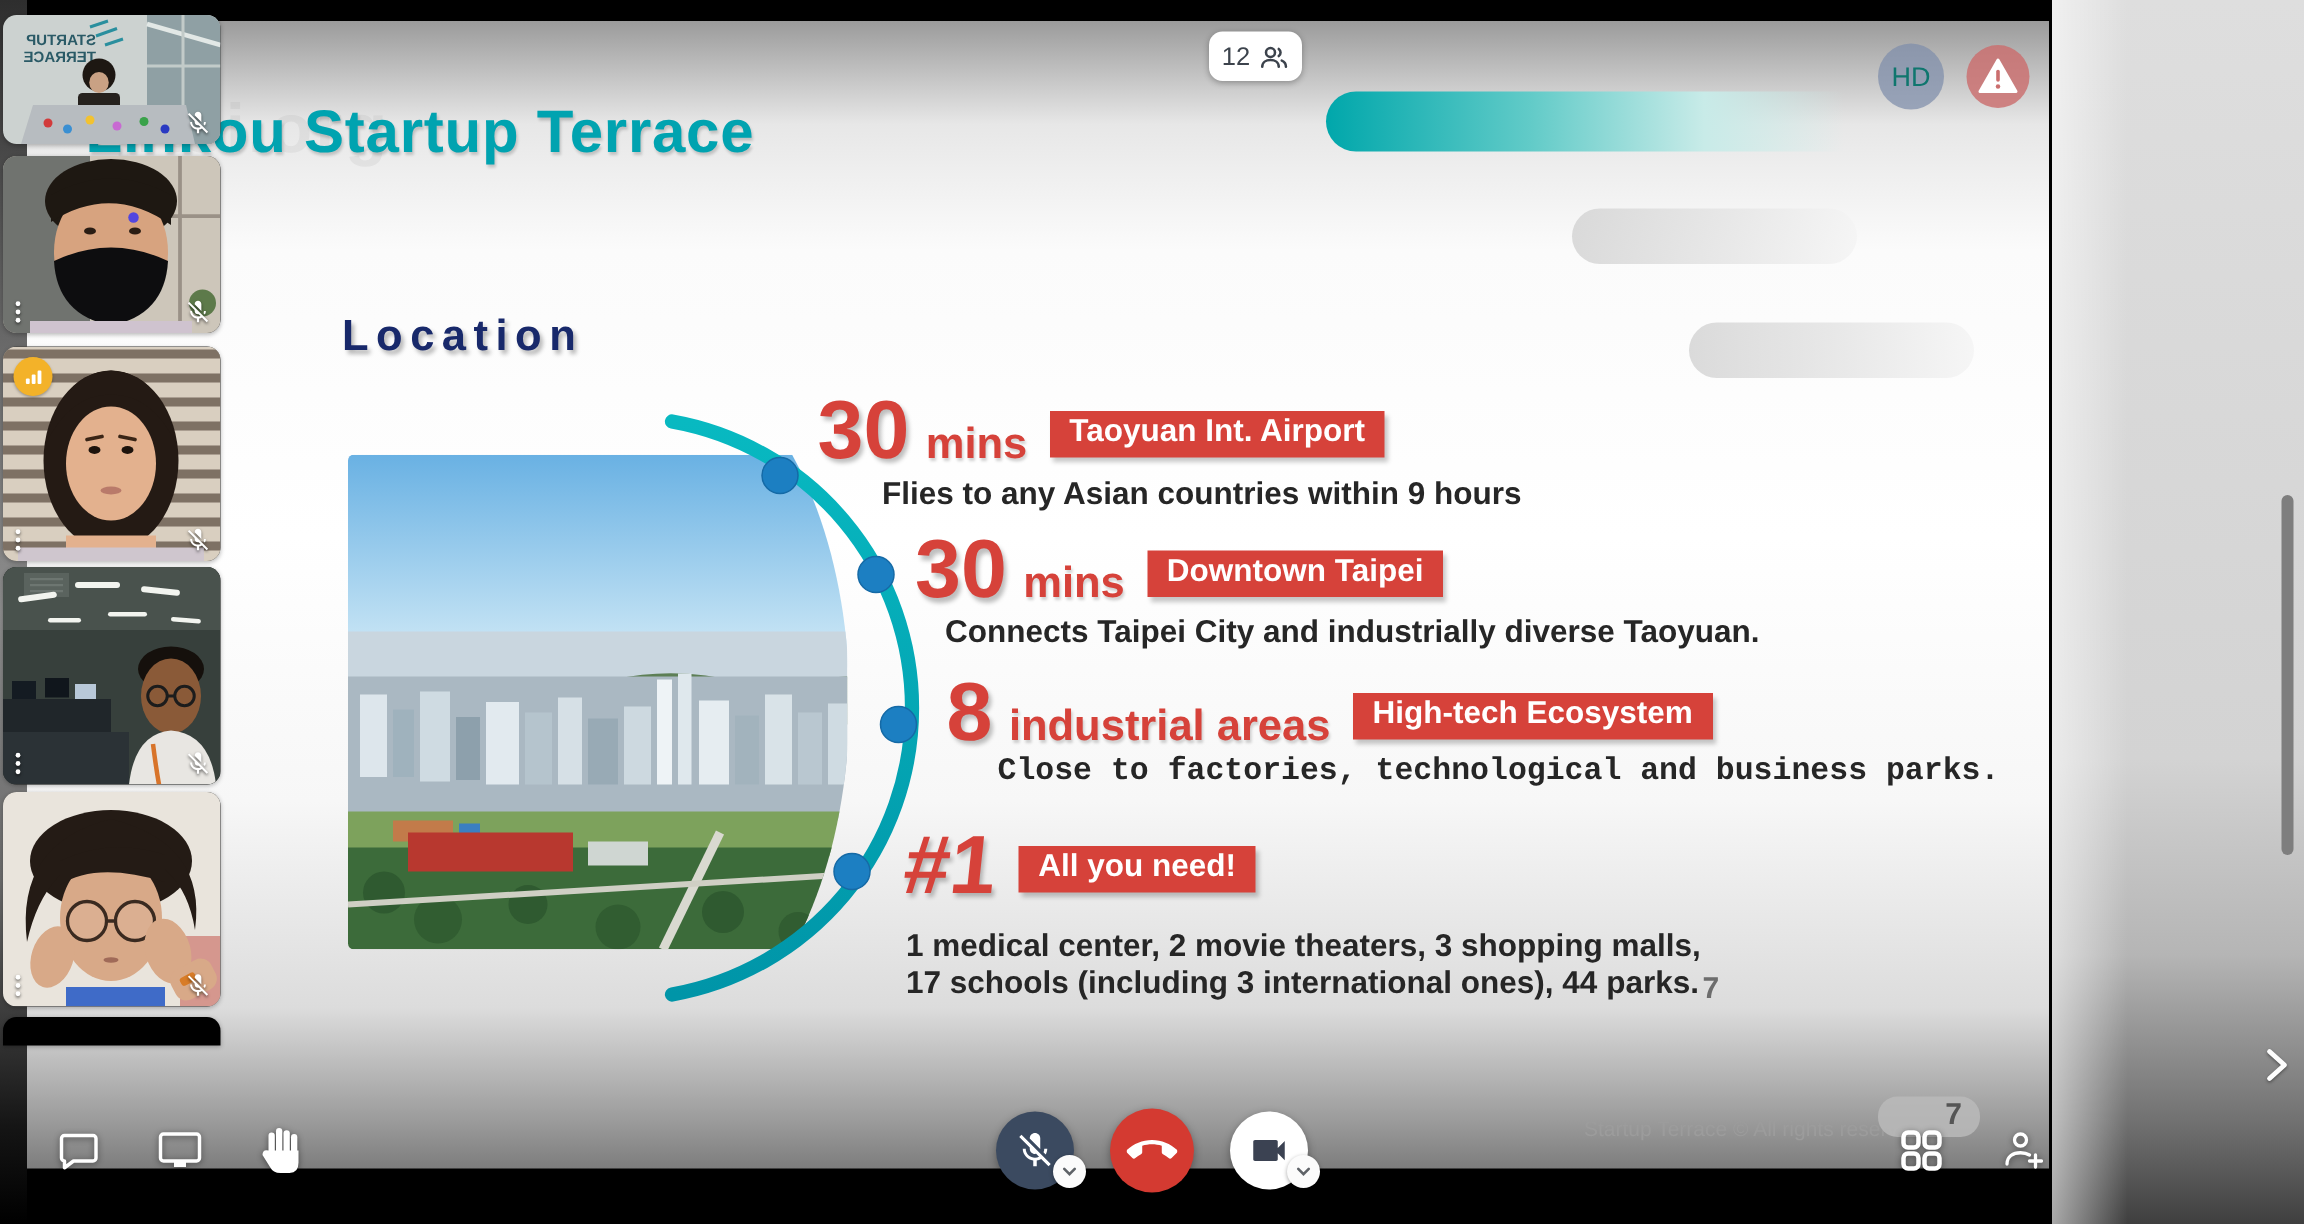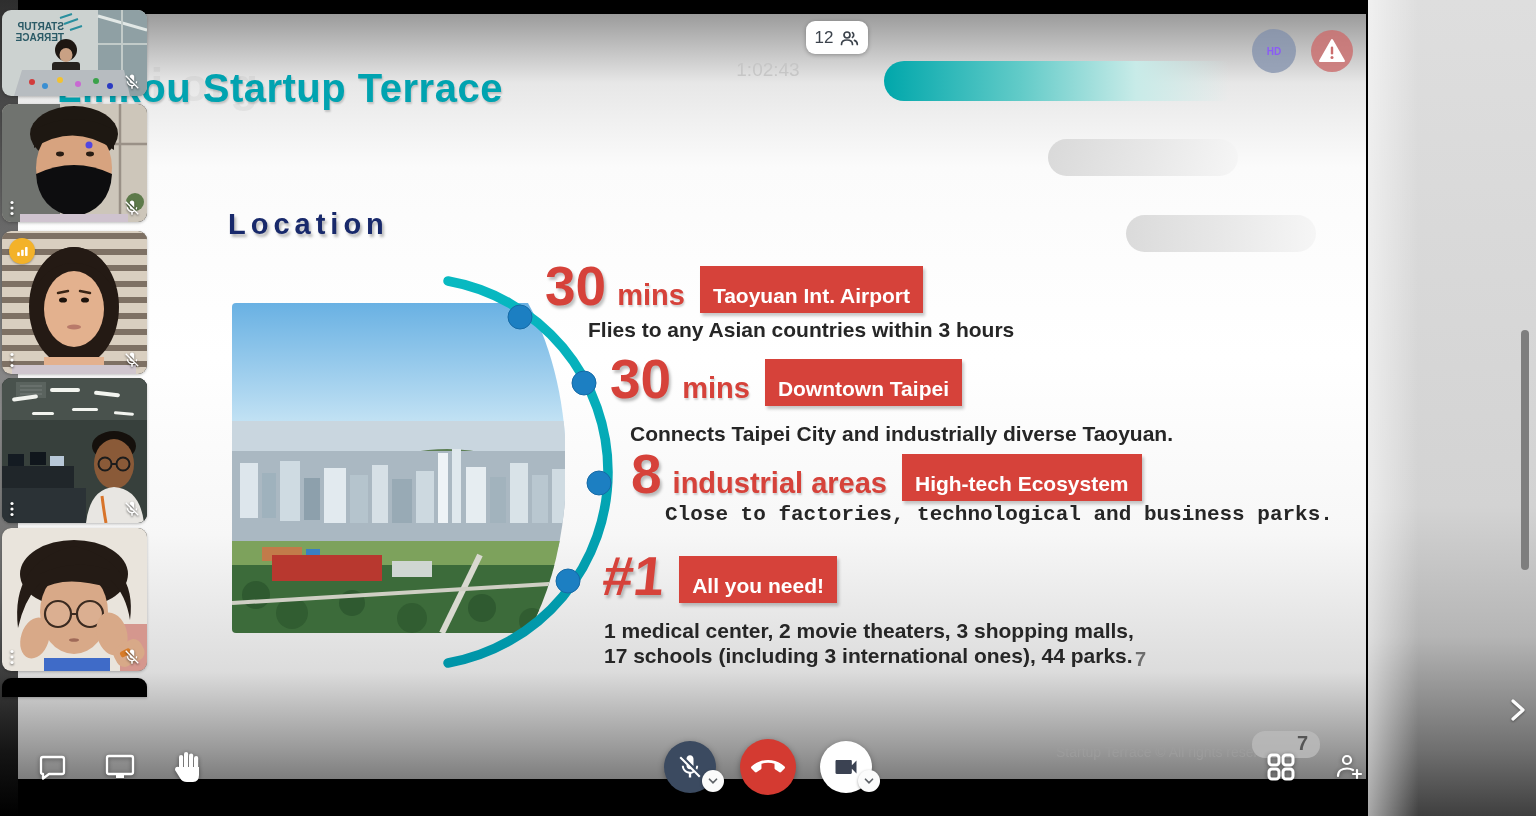--- a/index.html
+++ b/index.html
@@ -65,7 +65,7 @@
   .timer { position:absolute; left:640px; top:59px; width:256px; text-align:center;
     font-size:19px; font-weight:500; color:#c6c6c6; }
   .hd-badge { position:absolute; left:1252px; top:29px; width:44px; height:44px; border-radius:50%;
-    background:rgba(126,142,170,.72); color:#8b5cf6; font-size:10px; font-weight:700;
+    background:rgba(126,142,170,.72); color:#0f766e; font-size:18px; font-weight:400;
     display:flex; align-items:center; justify-content:center; }
   .warn-badge { position:absolute; left:1311px; top:30px; width:42px; height:42px; border-radius:50%;
     background:rgba(203,110,110,.82); display:flex; align-items:center; justify-content:center; }

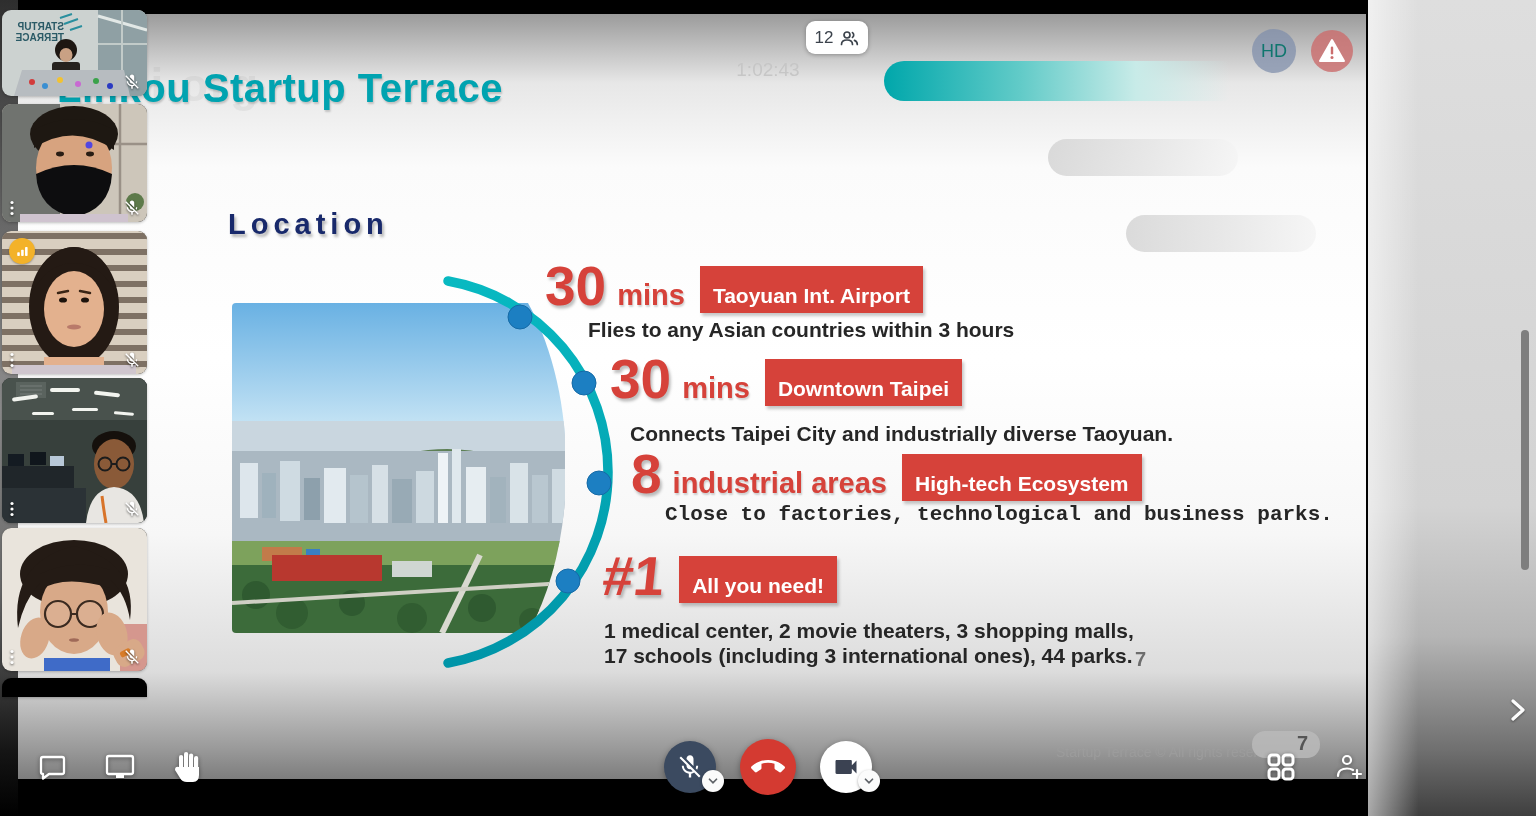--- a/index.html
+++ b/index.html
@@ -230,7 +230,6 @@
       </g>
     </svg>
   </div>
-  <div class="timer">1:02:43</div>
   <div class="hd-badge">HD</div>
   <div class="warn-badge">
     <svg width="28" height="26" viewBox="0 0 28 26">

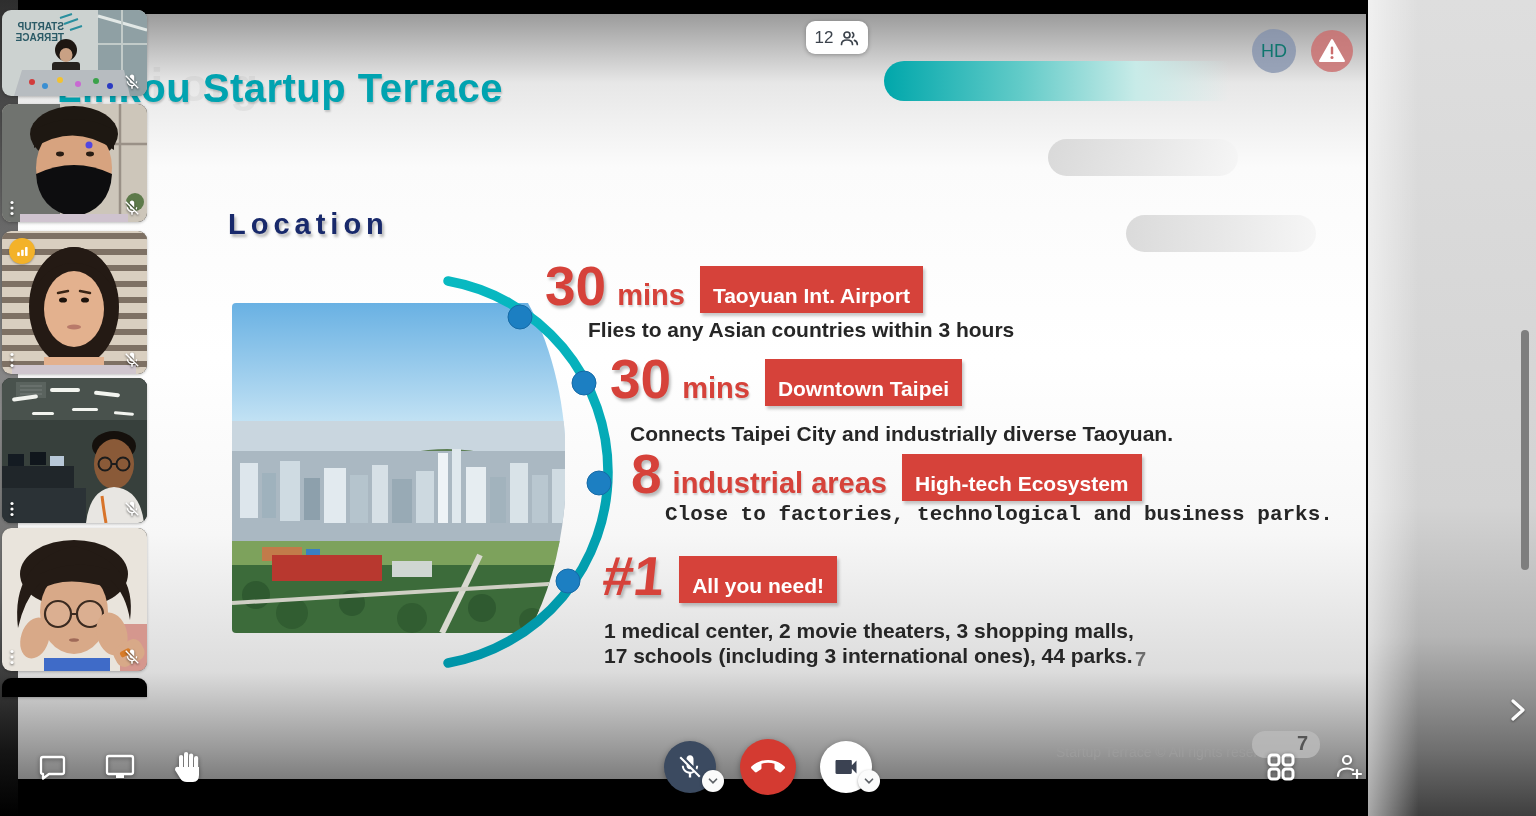--- a/index.html
+++ b/index.html
@@ -41,7 +41,7 @@
   .b-label { font-size:29px; font-weight:700; color:#d6423a; margin-left:11px;
     text-shadow:1px 2px 2px rgba(0,0,0,.18); }
   .b-badge { font-size:21px; font-weight:700; color:#fff; background:#d6423a;
-    padding:18px 13px 5px; margin-left:15px; align-self:center; transform:translateY(3px);
+    padding:2px 13px 5px; margin-left:15px; align-self:center; transform:translateY(3px);
     box-shadow:2px 3px 3px rgba(0,0,0,.22); }
   .b-desc { position:absolute; font-size:21px; font-weight:700; color:#262626; line-height:25px; }
   #row1 { left:545px; top:259px; } #desc1 { left:588px; top:317px; }

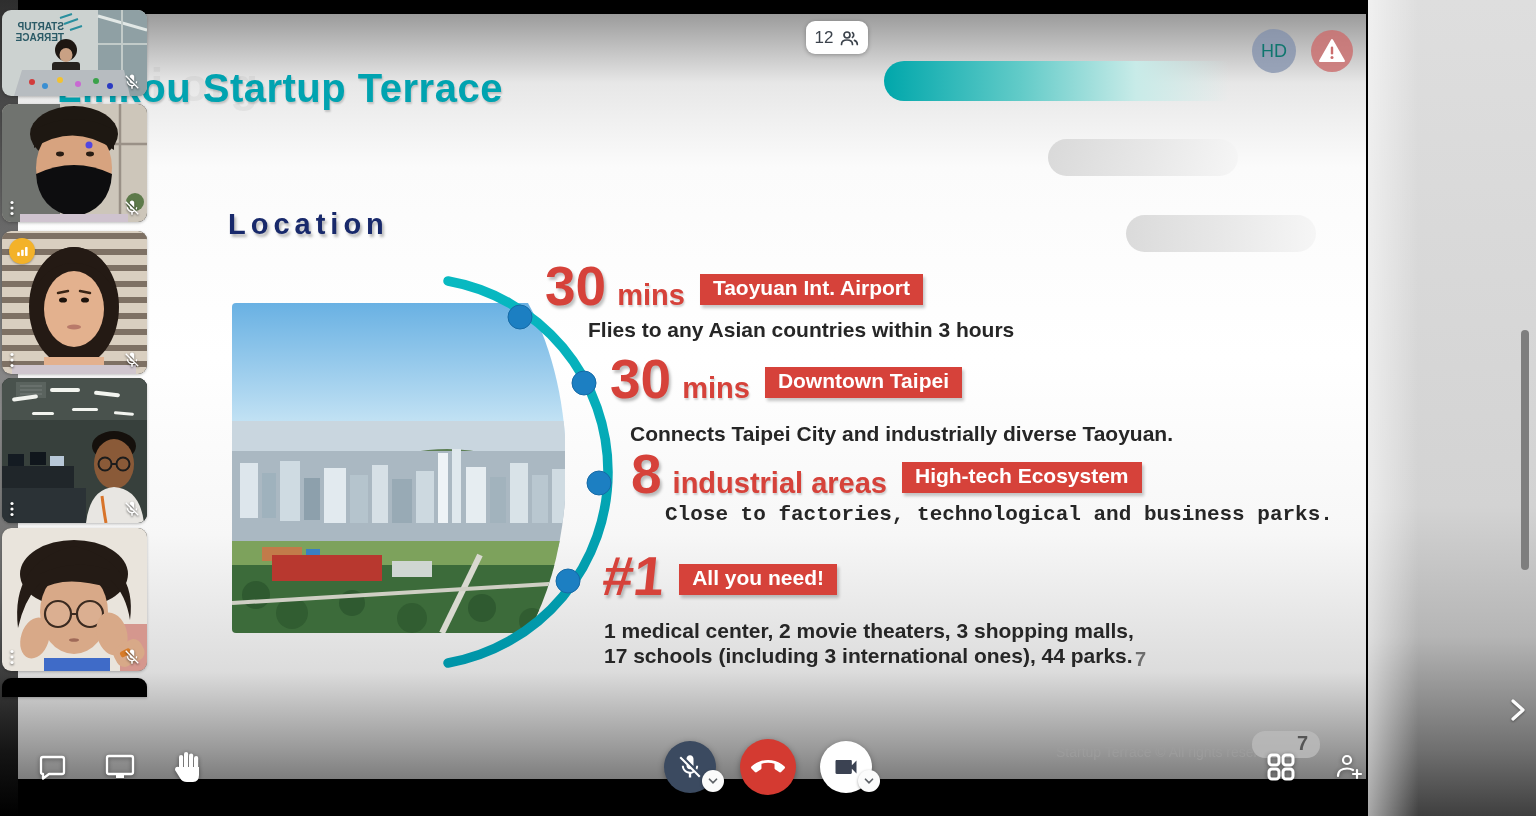--- a/index.html
+++ b/index.html
@@ -193,7 +193,7 @@
     <span class="b-label">mins</span>
     <span class="b-badge">Taoyuan Int. Airport</span>
   </div>
-  <div class="b-desc" id="desc1">Flies to any Asian countries within 3 hours</div>
+  <div class="b-desc" id="desc1">Flies to any Asian countries within 9 hours</div>
 
   <div class="b-row" id="row2">
     <span class="b-num">30</span>

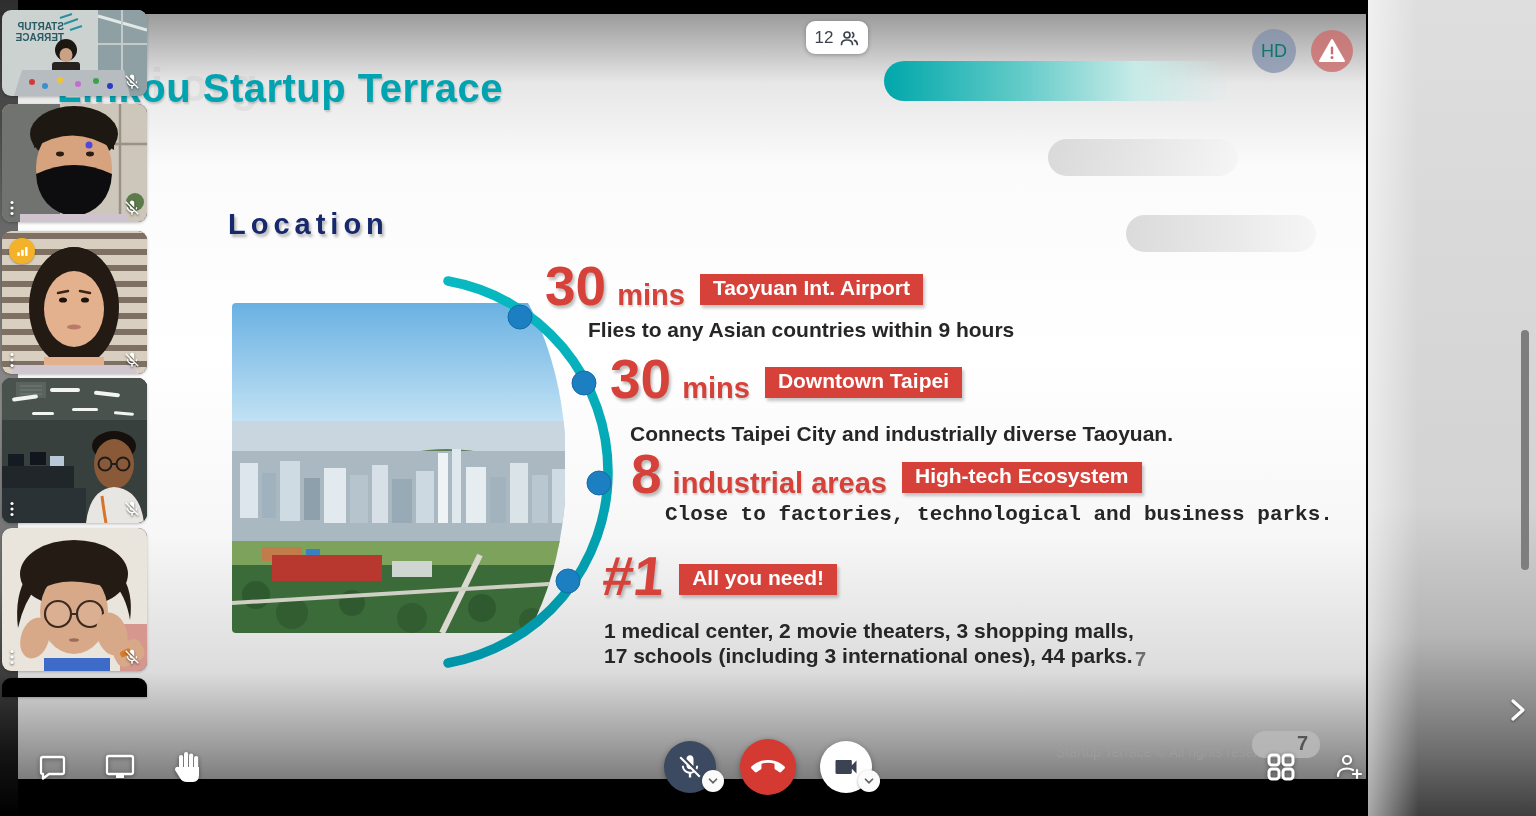--- a/index.html
+++ b/index.html
@@ -45,7 +45,7 @@
     box-shadow:2px 3px 3px rgba(0,0,0,.22); }
   .b-desc { position:absolute; font-size:21px; font-weight:700; color:#262626; line-height:25px; }
   #row1 { left:545px; top:259px; } #desc1 { left:588px; top:317px; }
-  #row2 { left:610px; top:352px; } #desc2 { left:630px; top:409px;margin-top:12px; }
+  #row2 { left:610px; top:352px; } #desc2 { left:630px; top:409px; }
   #row3 { left:631px; top:447px; } #desc3 { left:665px; top:502px;font-family:Liberation Mono, monospace; }
   #row4 { left:603px; top:549px; } #desc4 { left:604px; top:601px; width:532px;margin-top:17px; }
 

